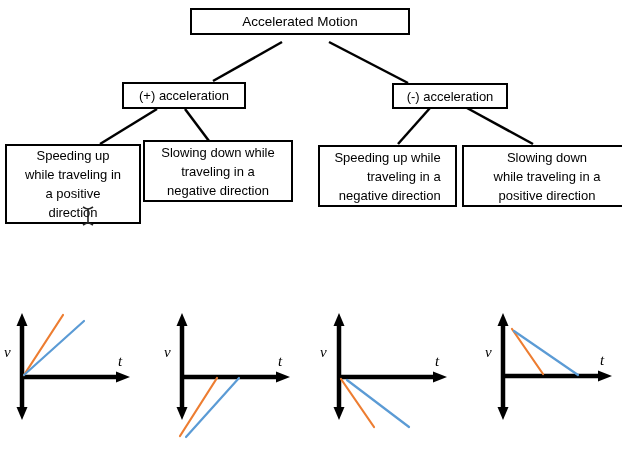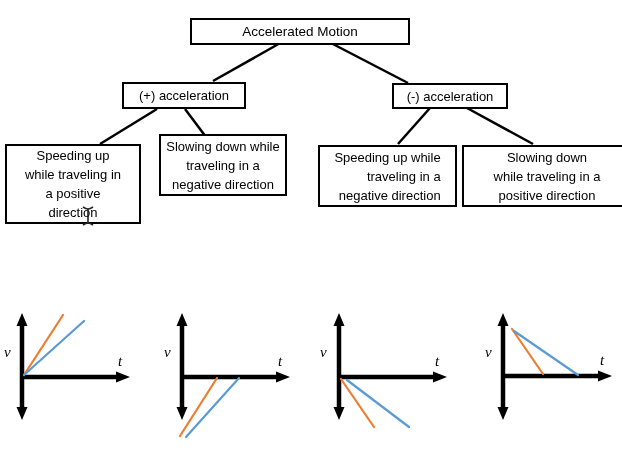--- a/index.html
+++ b/index.html
@@ -19,7 +19,7 @@
     line-height:19px;
   }
   .box .label{white-space:pre-line;}
-  #root-box{left:190px;top:18px;width:220px;height:27px;font-size:13.5px;}
+  #root-box{left:190px;top:8px;width:220px;height:27px;font-size:13.5px;}
   #branch-pos{left:122px;top:82px;width:124px;height:27px;}
   #branch-neg{left:392px;top:83px;width:116px;height:26px;}
   #leaf-0{left:5px;top:144px;width:136px;height:80px;}

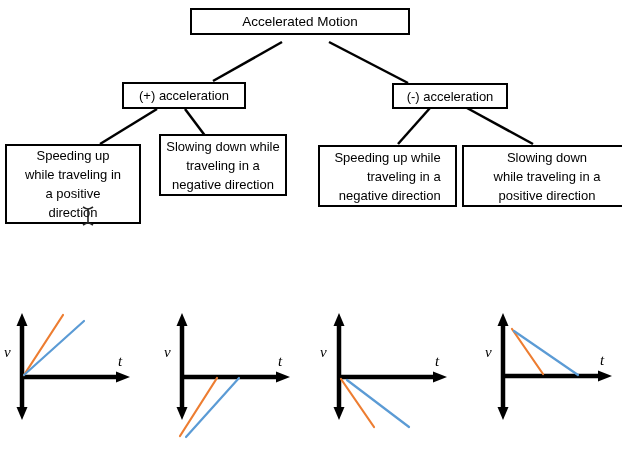--- a/index.html
+++ b/index.html
@@ -23,7 +23,7 @@
   #branch-pos{left:122px;top:82px;width:124px;height:27px;}
   #branch-neg{left:392px;top:83px;width:116px;height:26px;}
   #leaf-0{left:5px;top:144px;width:136px;height:80px;}
-  #leaf-1{left:143px;top:134px;width:128px;height:62px;margin-left:16px;}
+  #leaf-1{left:143px;top:140px;width:150px;height:62px;}
   #leaf-2{left:318px;top:145px;width:139px;height:62px;text-align:right;}
   #leaf-3{left:462px;top:145px;width:170px;height:62px;}
   svg.overlay{position:absolute;left:0;top:0;pointer-events:none;}

